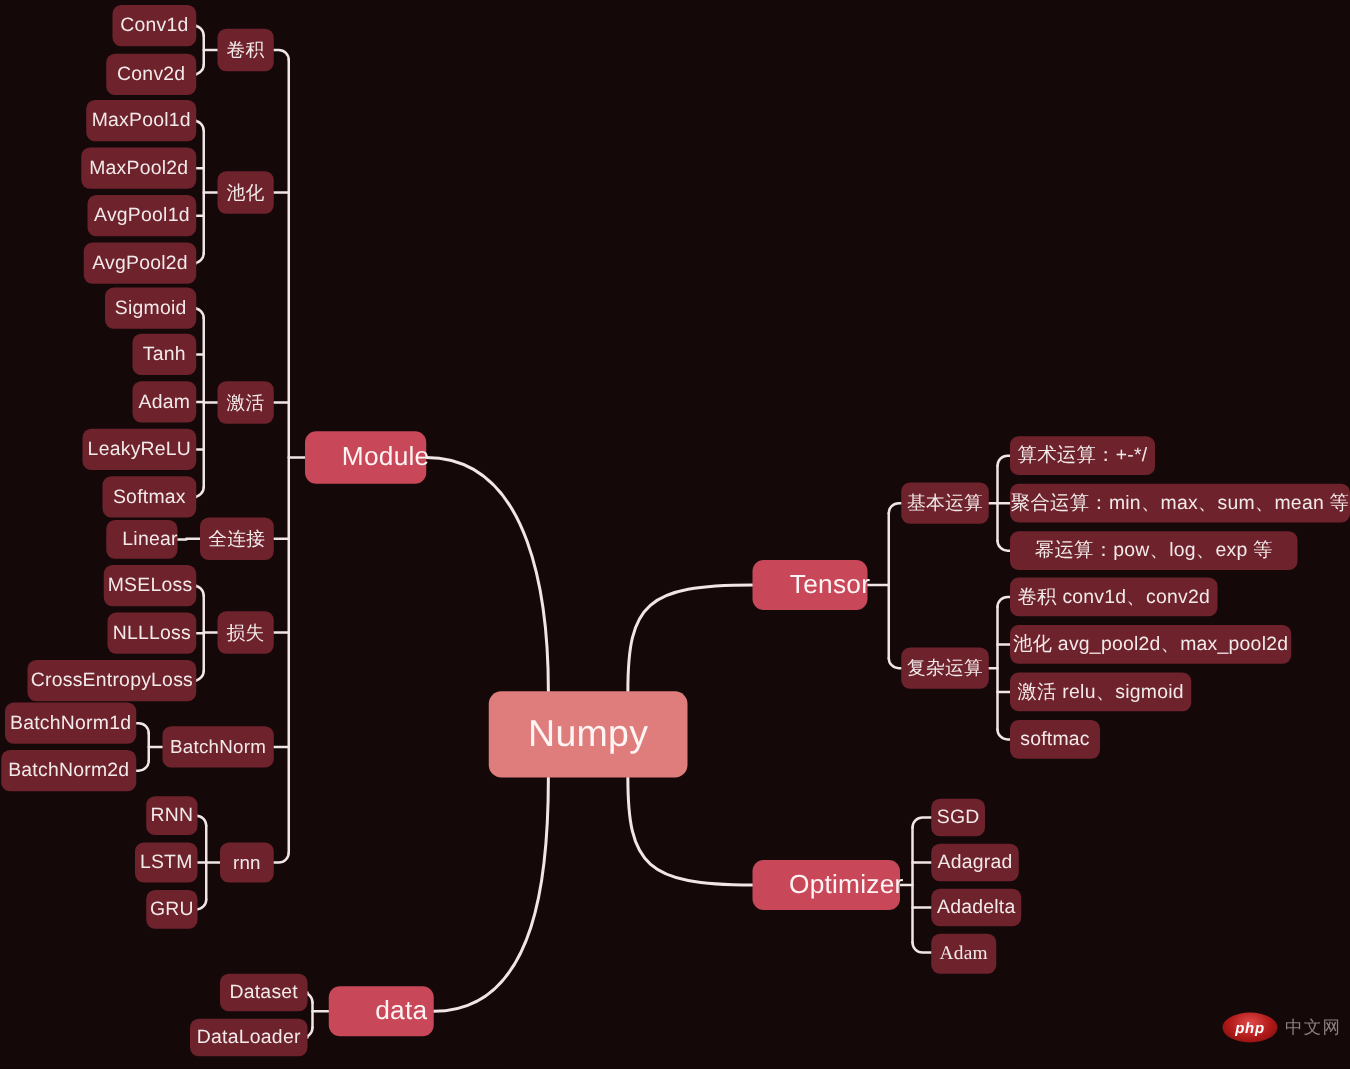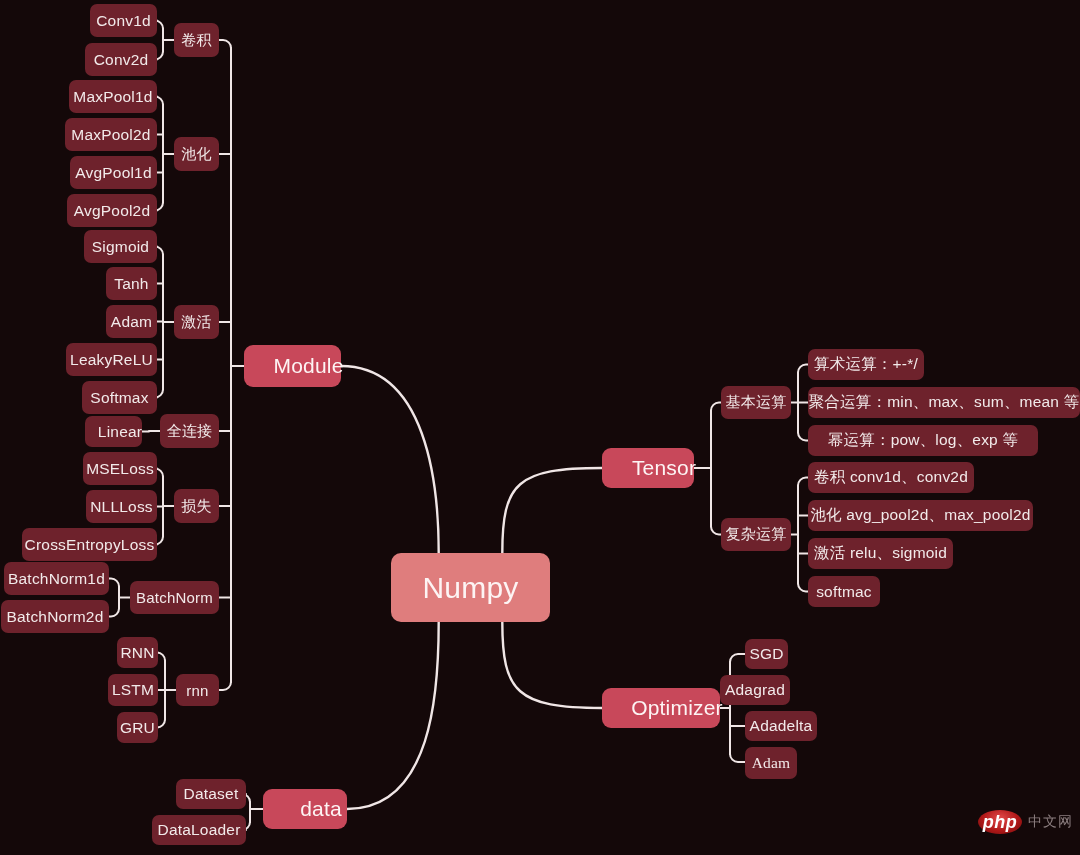--- a/index.html
+++ b/index.html
@@ -197,7 +197,7 @@
       <div class="node lvl-3" style="left: 808px; top: 576px; width: 72px; height: 31px;">softmac</div>
       <div class="node lvl-1" style="left: 602px; top: 688px; width: 118px; height: 40px;">Optimizer</div>
       <div class="node lvl-3" style="left: 745px; top: 639px; width: 43px; height: 30px;">SGD</div>
-      <div class="node lvl-3" style="left: 720px; top: 675px; width: 70px; height: 30px;">Adagrad</div>
+      <div class="node lvl-3" style="left: 745px; top: 675px; width: 70px; height: 30px;">Adagrad</div>
       <div class="node lvl-3" style="left: 745px; top: 711px; width: 72px; height: 30px;">Adadelta</div>
       <div class="node lvl-3" style="left: 745px; top: 747px; width: 52px; height: 32px; font-family: Liberation Serif, serif;">Adam</div>
       <div class="node lvl-1" style="left: 263px; top: 789px; width: 84px; height: 40px;">data</div>

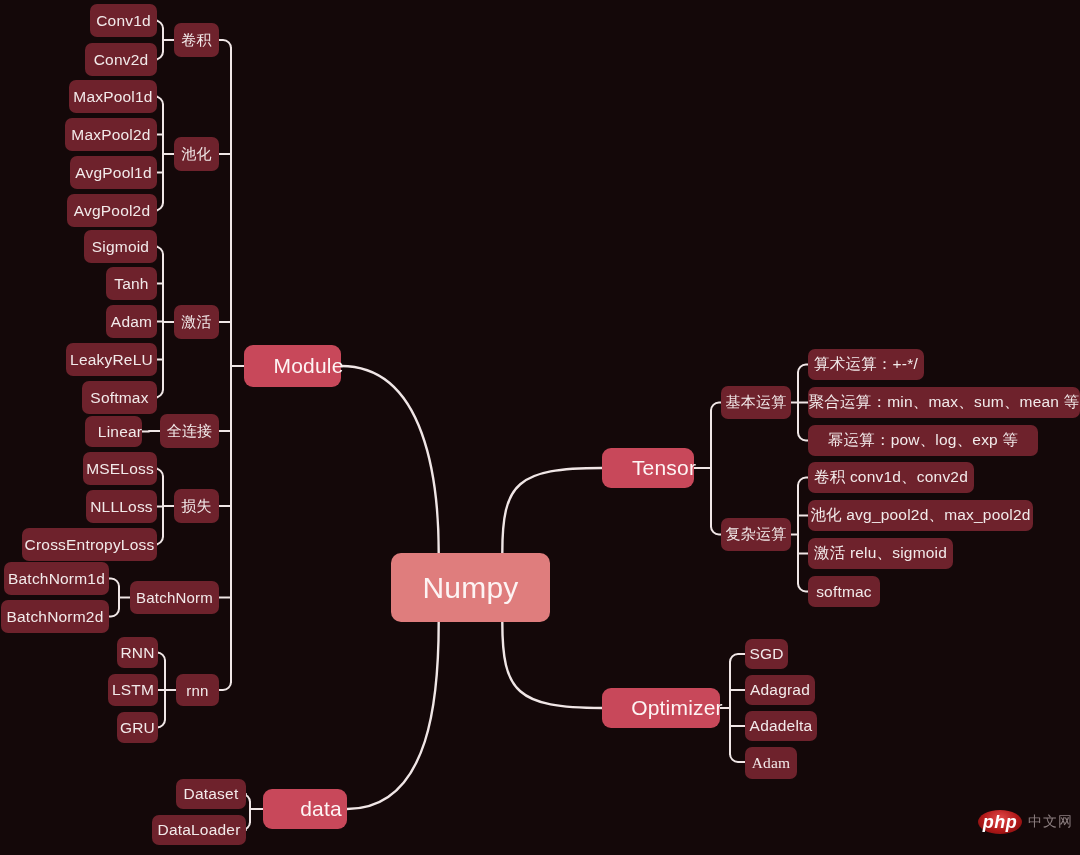--- a/index.html
+++ b/index.html
@@ -67,7 +67,7 @@
     display: flex;
     align-items: center;
     justify-content: center;
-    font-size: 18px;
+    font-size: 12px;
     font-style: italic;
     font-weight: bold;
     color: #ffffff;

